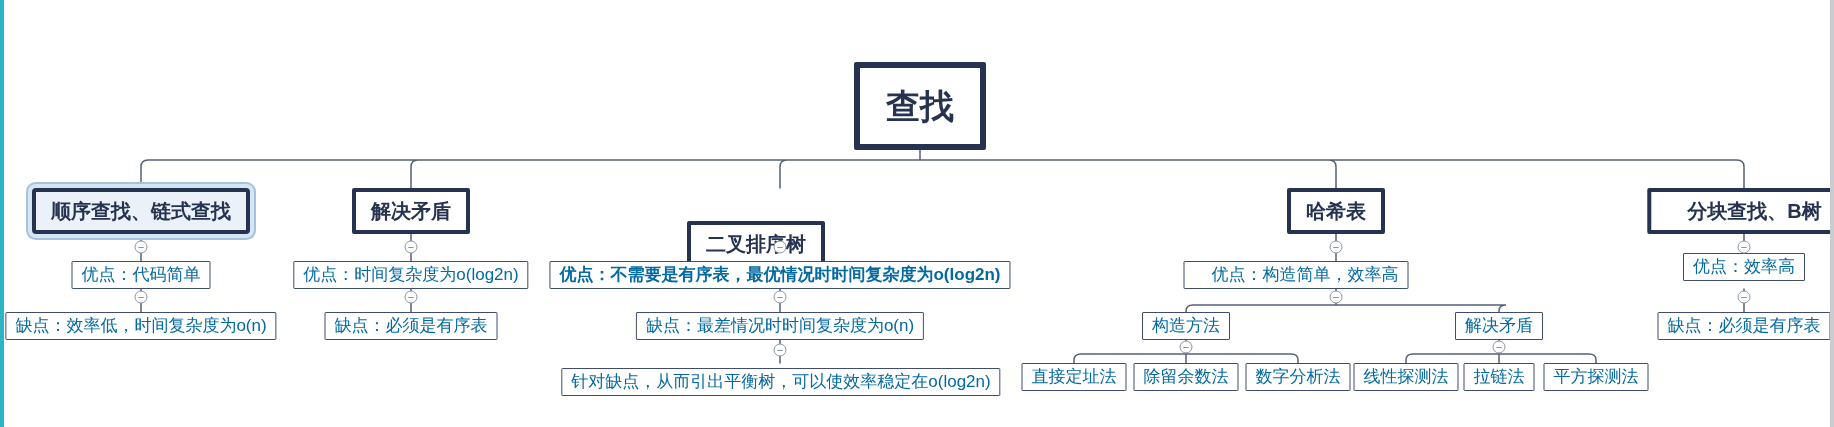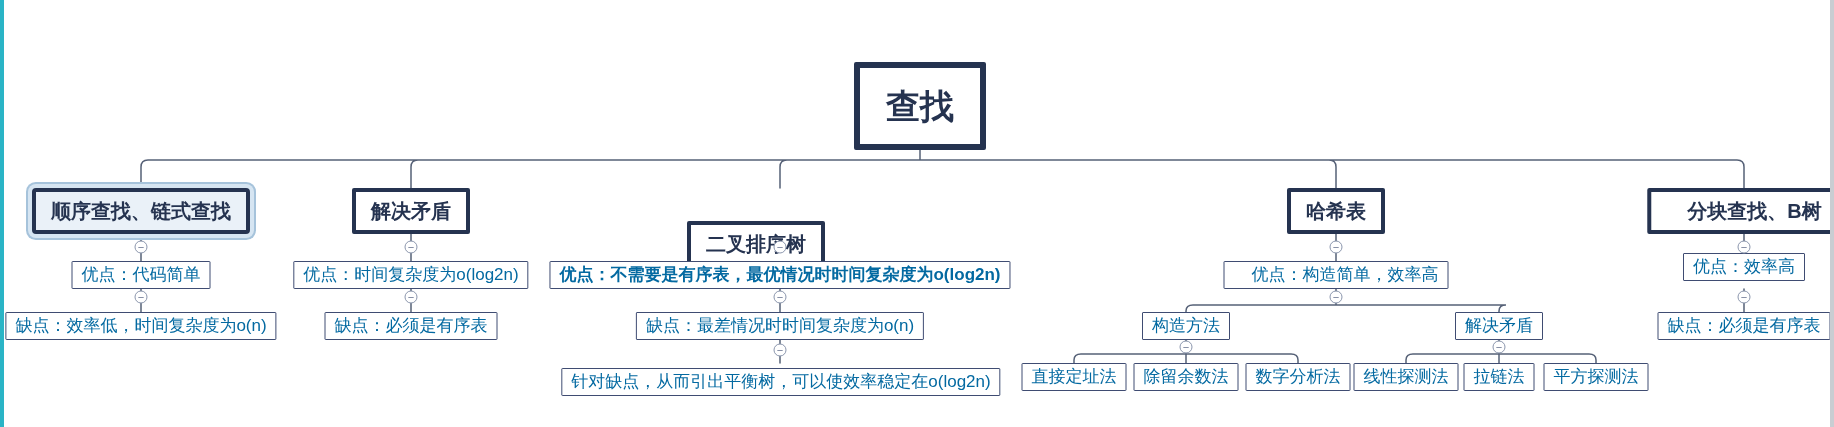--- a/index.html
+++ b/index.html
@@ -103,7 +103,7 @@
   <div class="node sub" style="left:780px;top:312px;">缺点：最差情况时时间复杂度为o(n)</div>
   <div class="node sub" style="left:781px;top:368px;">针对缺点，从而引出平衡树，可以使效率稳定在o(log2n)</div>
 
-  <div class="node sub" style="left:1336px;top:261px;padding-left:27px;">优点：构造简单，效率高</div>
+  <div class="node sub" style="left:1296px;top:261px;padding-left:27px;">优点：构造简单，效率高</div>
   <div class="node sub" style="left:1186px;top:312px;">构造方法</div>
   <div class="node sub" style="left:1499px;top:312px;">解决矛盾</div>
   <div class="node sub" style="left:1074px;top:363px;">直接定址法</div>

